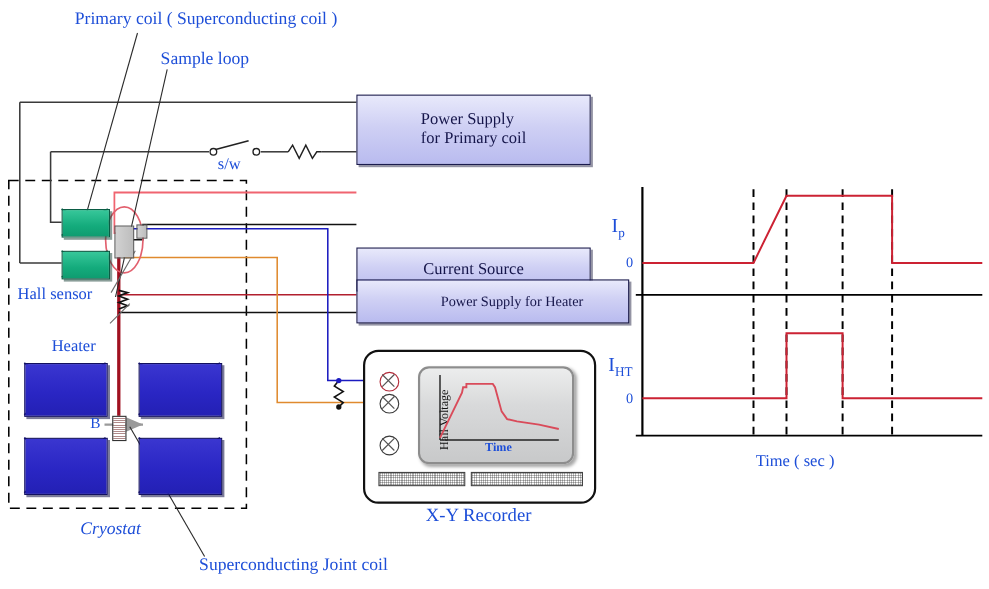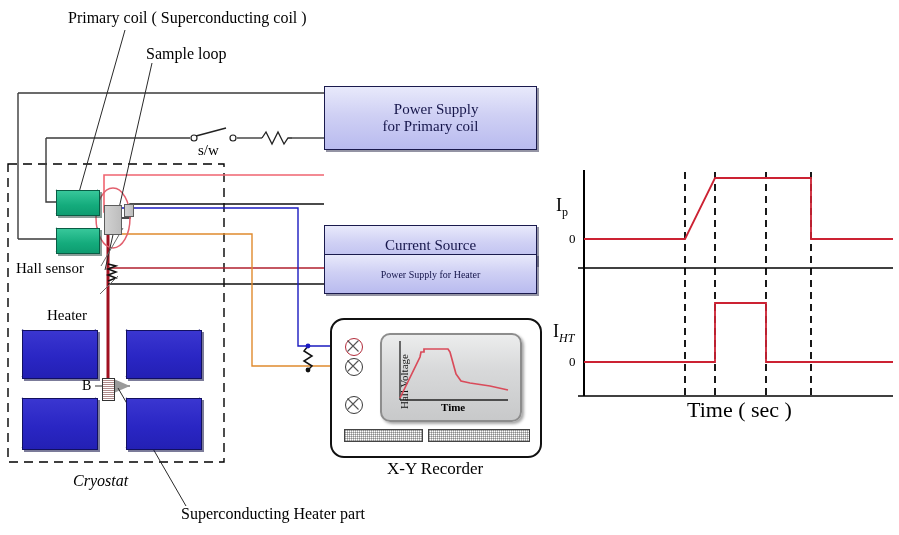--- a/index.html
+++ b/index.html
@@ -9,7 +9,7 @@
     font-family:"Liberation Serif", serif;
     overflow:hidden;
   }
-  .lbl{position:absolute;color:#000000;white-space:nowrap;line-height:1;}
+  .lbl{position:absolute;color:#1d4ed8;white-space:nowrap;line-height:1;}
   .box3d{
     position:absolute;
     border:1px solid #1a1a4d;

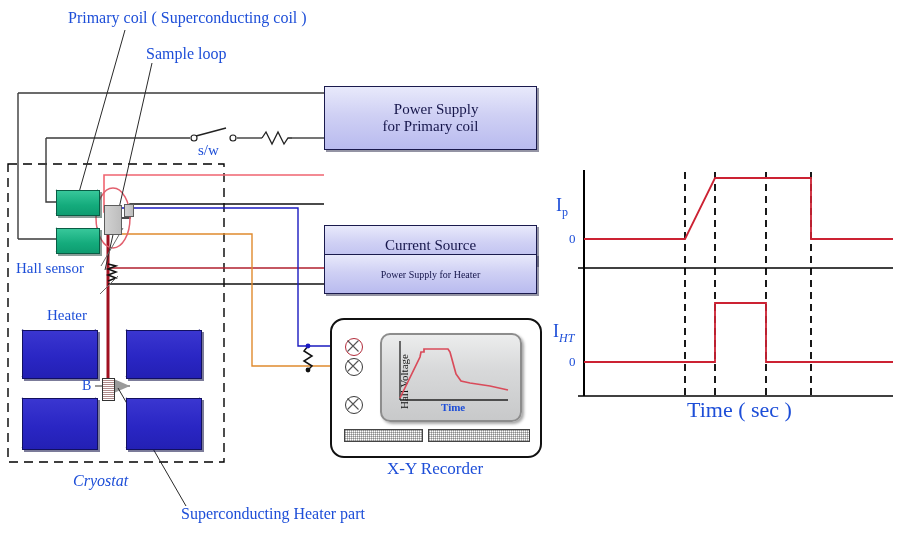--- a/index.html
+++ b/index.html
@@ -16,7 +16,7 @@
     background:linear-gradient(to bottom,#e8e9fb 0%,#cfd0f4 45%,#b9bbef 100%);
     box-shadow:2px 2px 0 rgba(60,60,90,.55);
     display:flex;align-items:center;justify-content:center;
-    text-align:right;color:#15154a;
+    text-align:left;color:#15154a;
     font-family:"Liberation Serif", serif;
   }
   .coil{

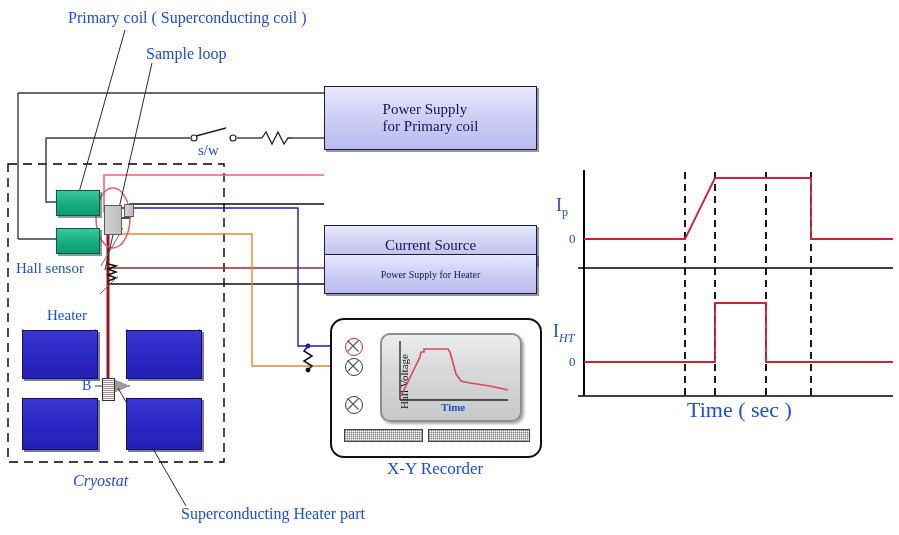--- a/index.html
+++ b/index.html
@@ -178,7 +178,7 @@
     <span>Current Source</span>
   </div>
 
-  <div class="box3d" style="left:324px;top:254px;width:211px;height:38px;font-size:10px;">
+  <div class="box3d" style="left:324px;top:254px;width:211px;height:38px;font-size:13px;padding-left:35px;">
     <span>Power Supply for Heater</span>
   </div>
 

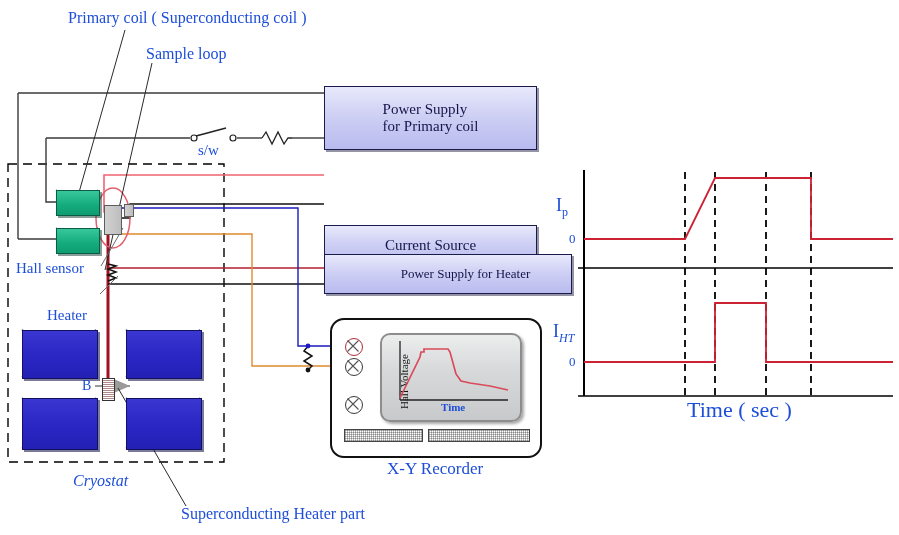--- a/index.html
+++ b/index.html
@@ -238,7 +238,7 @@
   <div class="lbl" style="left:569px;top:232px;font-size:13px;">0</div>
 
   <div class="lbl" style="left:553px;top:322px;font-size:18px;">
-    <span>I</span><span style="font-size:12px;vertical-align:sub;font-style:italic;">HT</span>
+    <span>I</span><span style="font-size:12px;vertical-align:sub;">HT</span>
   </div>
 
   <div class="lbl" style="left:569px;top:355px;font-size:13px;">0</div>

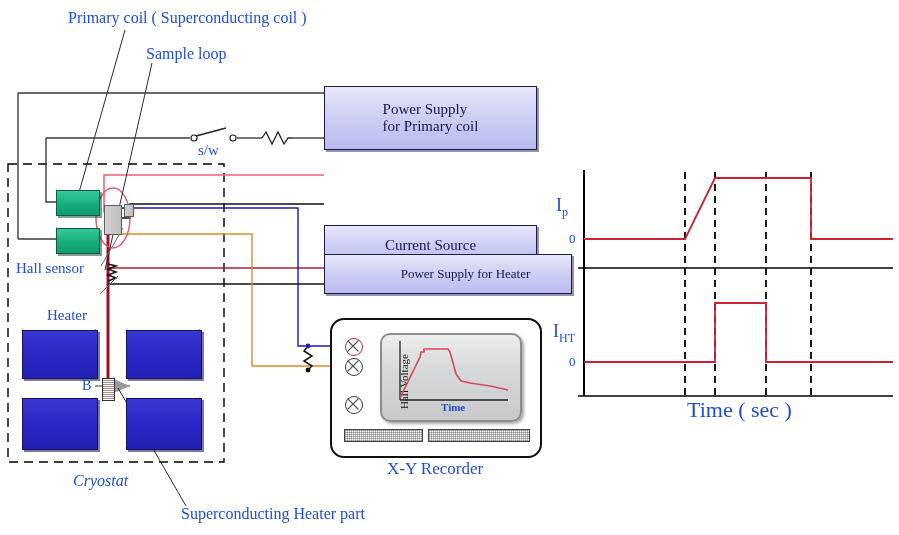--- a/index.html
+++ b/index.html
@@ -243,7 +243,7 @@
 
   <div class="lbl" style="left:569px;top:355px;font-size:13px;">0</div>
 
-  <div class="lbl" style="left:687px;top:399px;font-size:22px;">Time ( sec )</div>
+  <div class="lbl" style="left:687px;top:413px;font-size:15px;">Time ( sec )</div>
 
 </div>
 

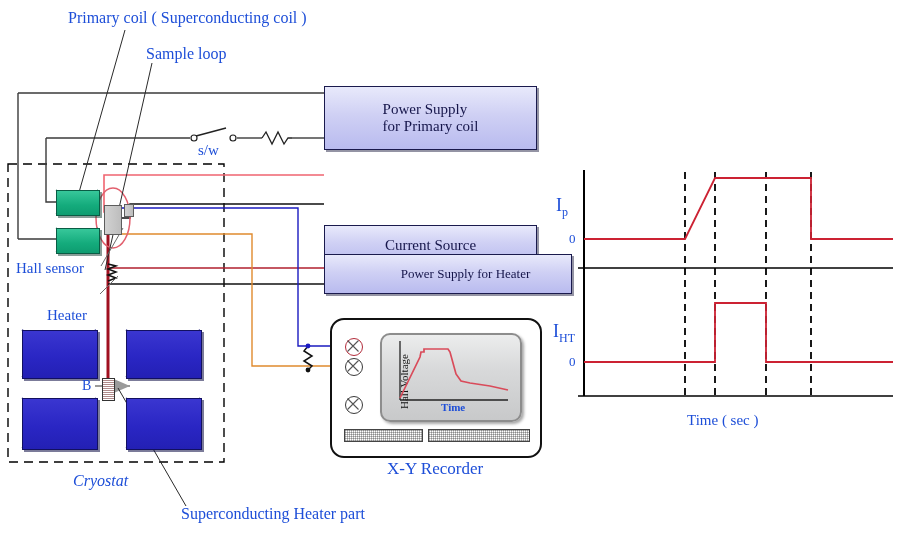--- a/index.html
+++ b/index.html
@@ -227,7 +227,7 @@
 
   <div class="lbl" style="left:73px;top:473px;font-size:16px;font-style:italic;">Cryostat</div>
 
-  <div class="lbl" style="left:181px;top:506px;font-size:16px;">Superconducting Heater part</div>
+  <div class="lbl" style="left:181px;top:506px;font-size:16px;">Superconducting Joint coil</div>
 
   <div class="lbl" style="left:387px;top:460px;font-size:17px;">X-Y Recorder</div>
 

